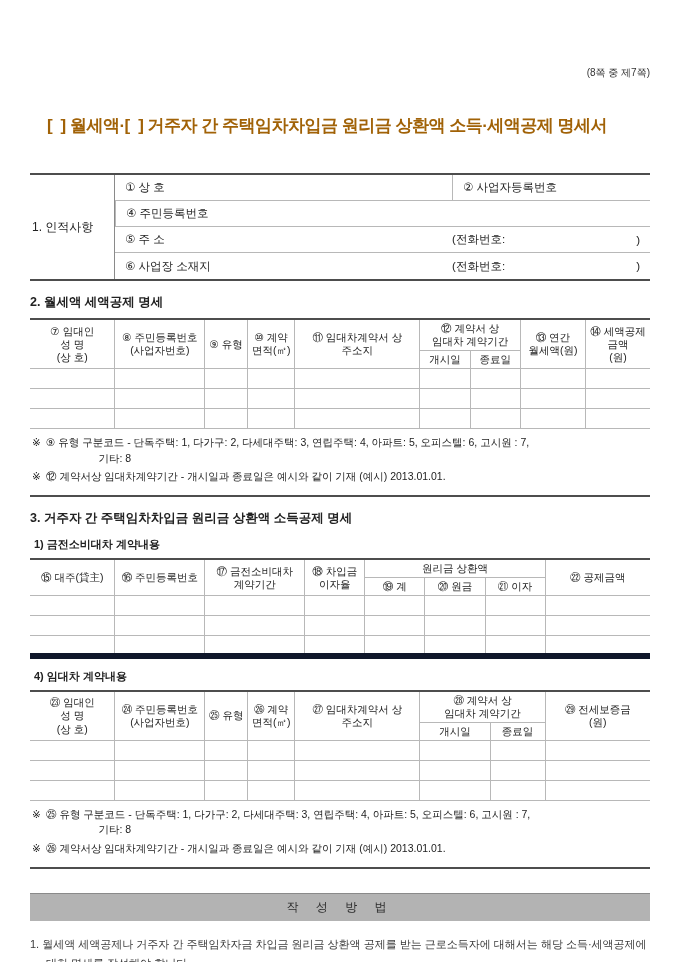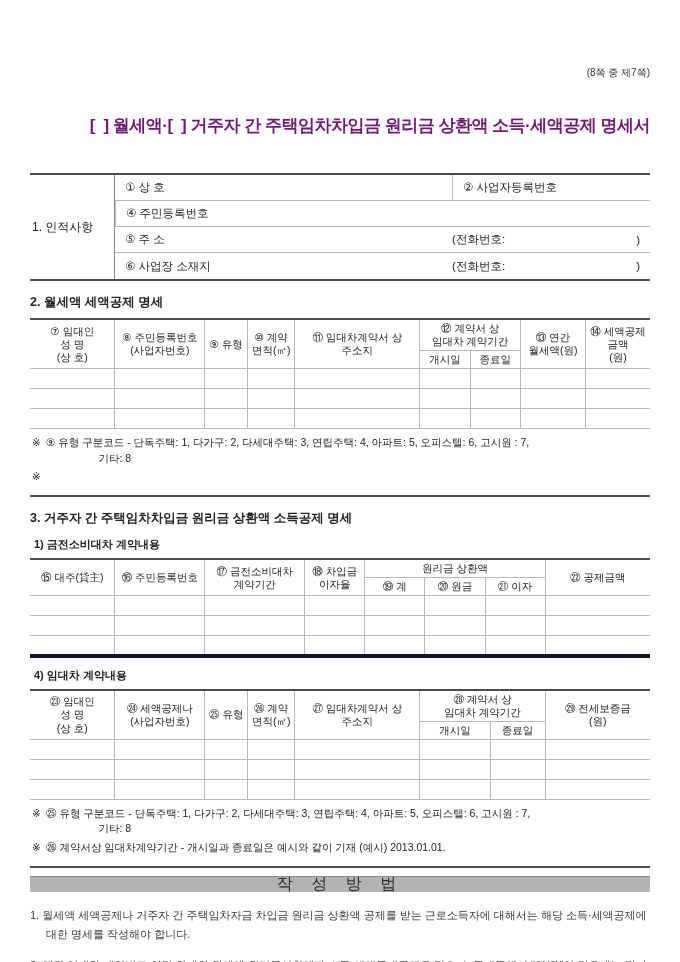--- a/index.html
+++ b/index.html
@@ -14,8 +14,8 @@
   .page-marker { text-align:right; font-size:10px; color:#333; margin-bottom:14px; }
 
   .doc-title {
-    text-align:right; font-size:17px; font-weight:bold; letter-spacing:-0.5px;
-    margin-bottom:16px; white-space:pre; color:#701a75;
+    text-align:left; font-size:17px; font-weight:bold; letter-spacing:-0.5px;
+    margin-bottom:16px; white-space:pre; color:#a16207;
   }
   .doc-title .chk { white-space:pre; font-weight:bold; }
 

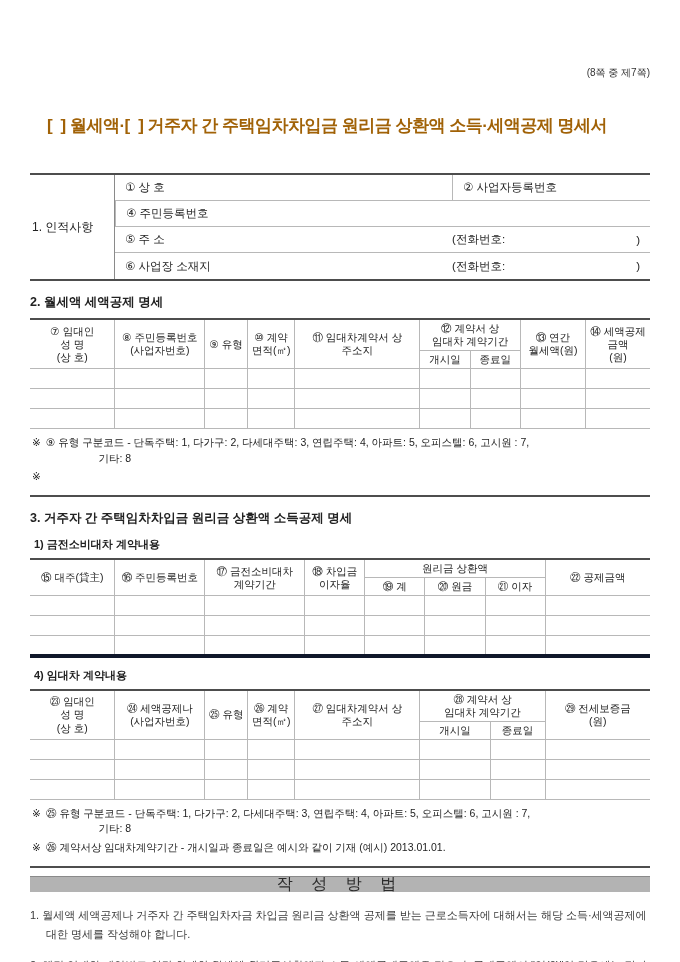--- a/index.html
+++ b/index.html
@@ -186,6 +186,7 @@
     </div>
     <div class="note-line">
       <span class="marker">※</span>
+      <span class="txt">⑫ 계약서상 임대차계약기간 - 개시일과 종료일은 예시와 같이 기재 (예시) 2013.01.01.</span>
     </div>
   </div>
 

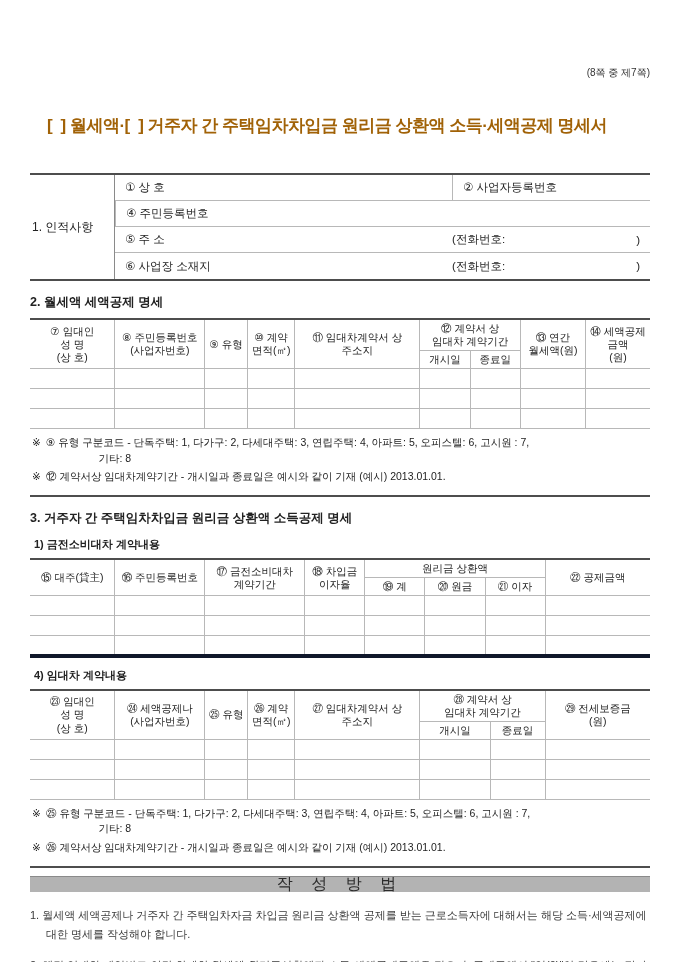--- a/index.html
+++ b/index.html
@@ -52,7 +52,7 @@
   table.form th:first-child, table.form td:first-child { border-left:none; }
   table.form th:last-child, table.form td:last-child { border-right:none; }
   table.form td.blank { height:20px; }
-  table.form.heavy-bottom { border-bottom:4px solid #0f172a; }
+  table.form.heavy-bottom { border-bottom:6px solid #0f172a; }
   table.form.thin-bottom { border-bottom:1px solid #9a9a9a; }
 
   

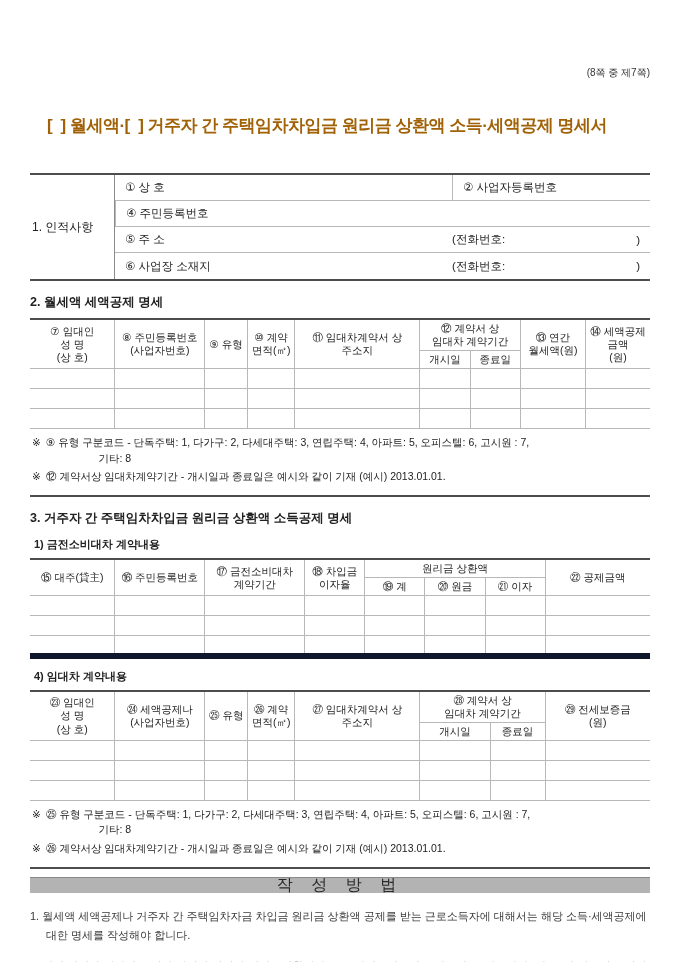--- a/index.html
+++ b/index.html
@@ -272,7 +272,7 @@
       <th rowspan="2">㉓ 임대인
 성  명
 (상 호)</th>
-      <th rowspan="2">㉔ 세액공제나
+      <th rowspan="2">㉔ 주민등록번호
 (사업자번호)</th>
       <th rowspan="2">㉕ 유형</th>
       <th rowspan="2">㉖ 계약

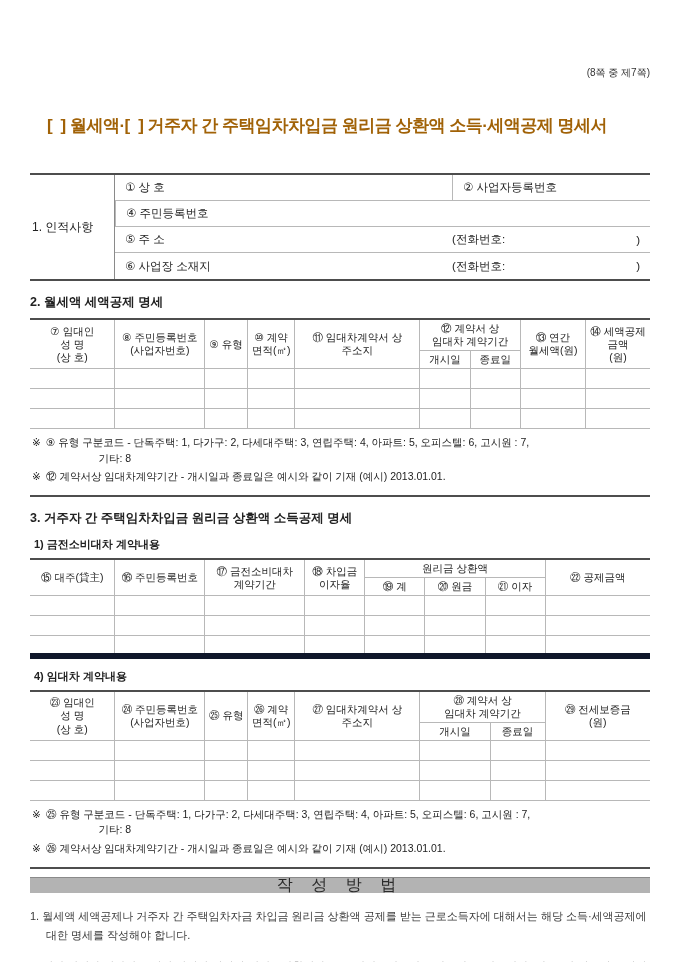--- a/index.html
+++ b/index.html
@@ -63,9 +63,9 @@
 
   
   .howto-bar {
-    margin-top:8px; background:#b3b3b3; height:16px;
+    margin-top:24px; background:#b3b3b3; height:28px;
     display:flex; align-items:center; justify-content:center;
-    font-size:16px; letter-spacing:7px; color:#2b2b2b;
+    font-size:12px; letter-spacing:7px; color:#2b2b2b;
     border-top:1px solid #8a8a8a;
   }
   .howto-list { margin-top:14px; font-size:11px; color:#3a3a3a; }

